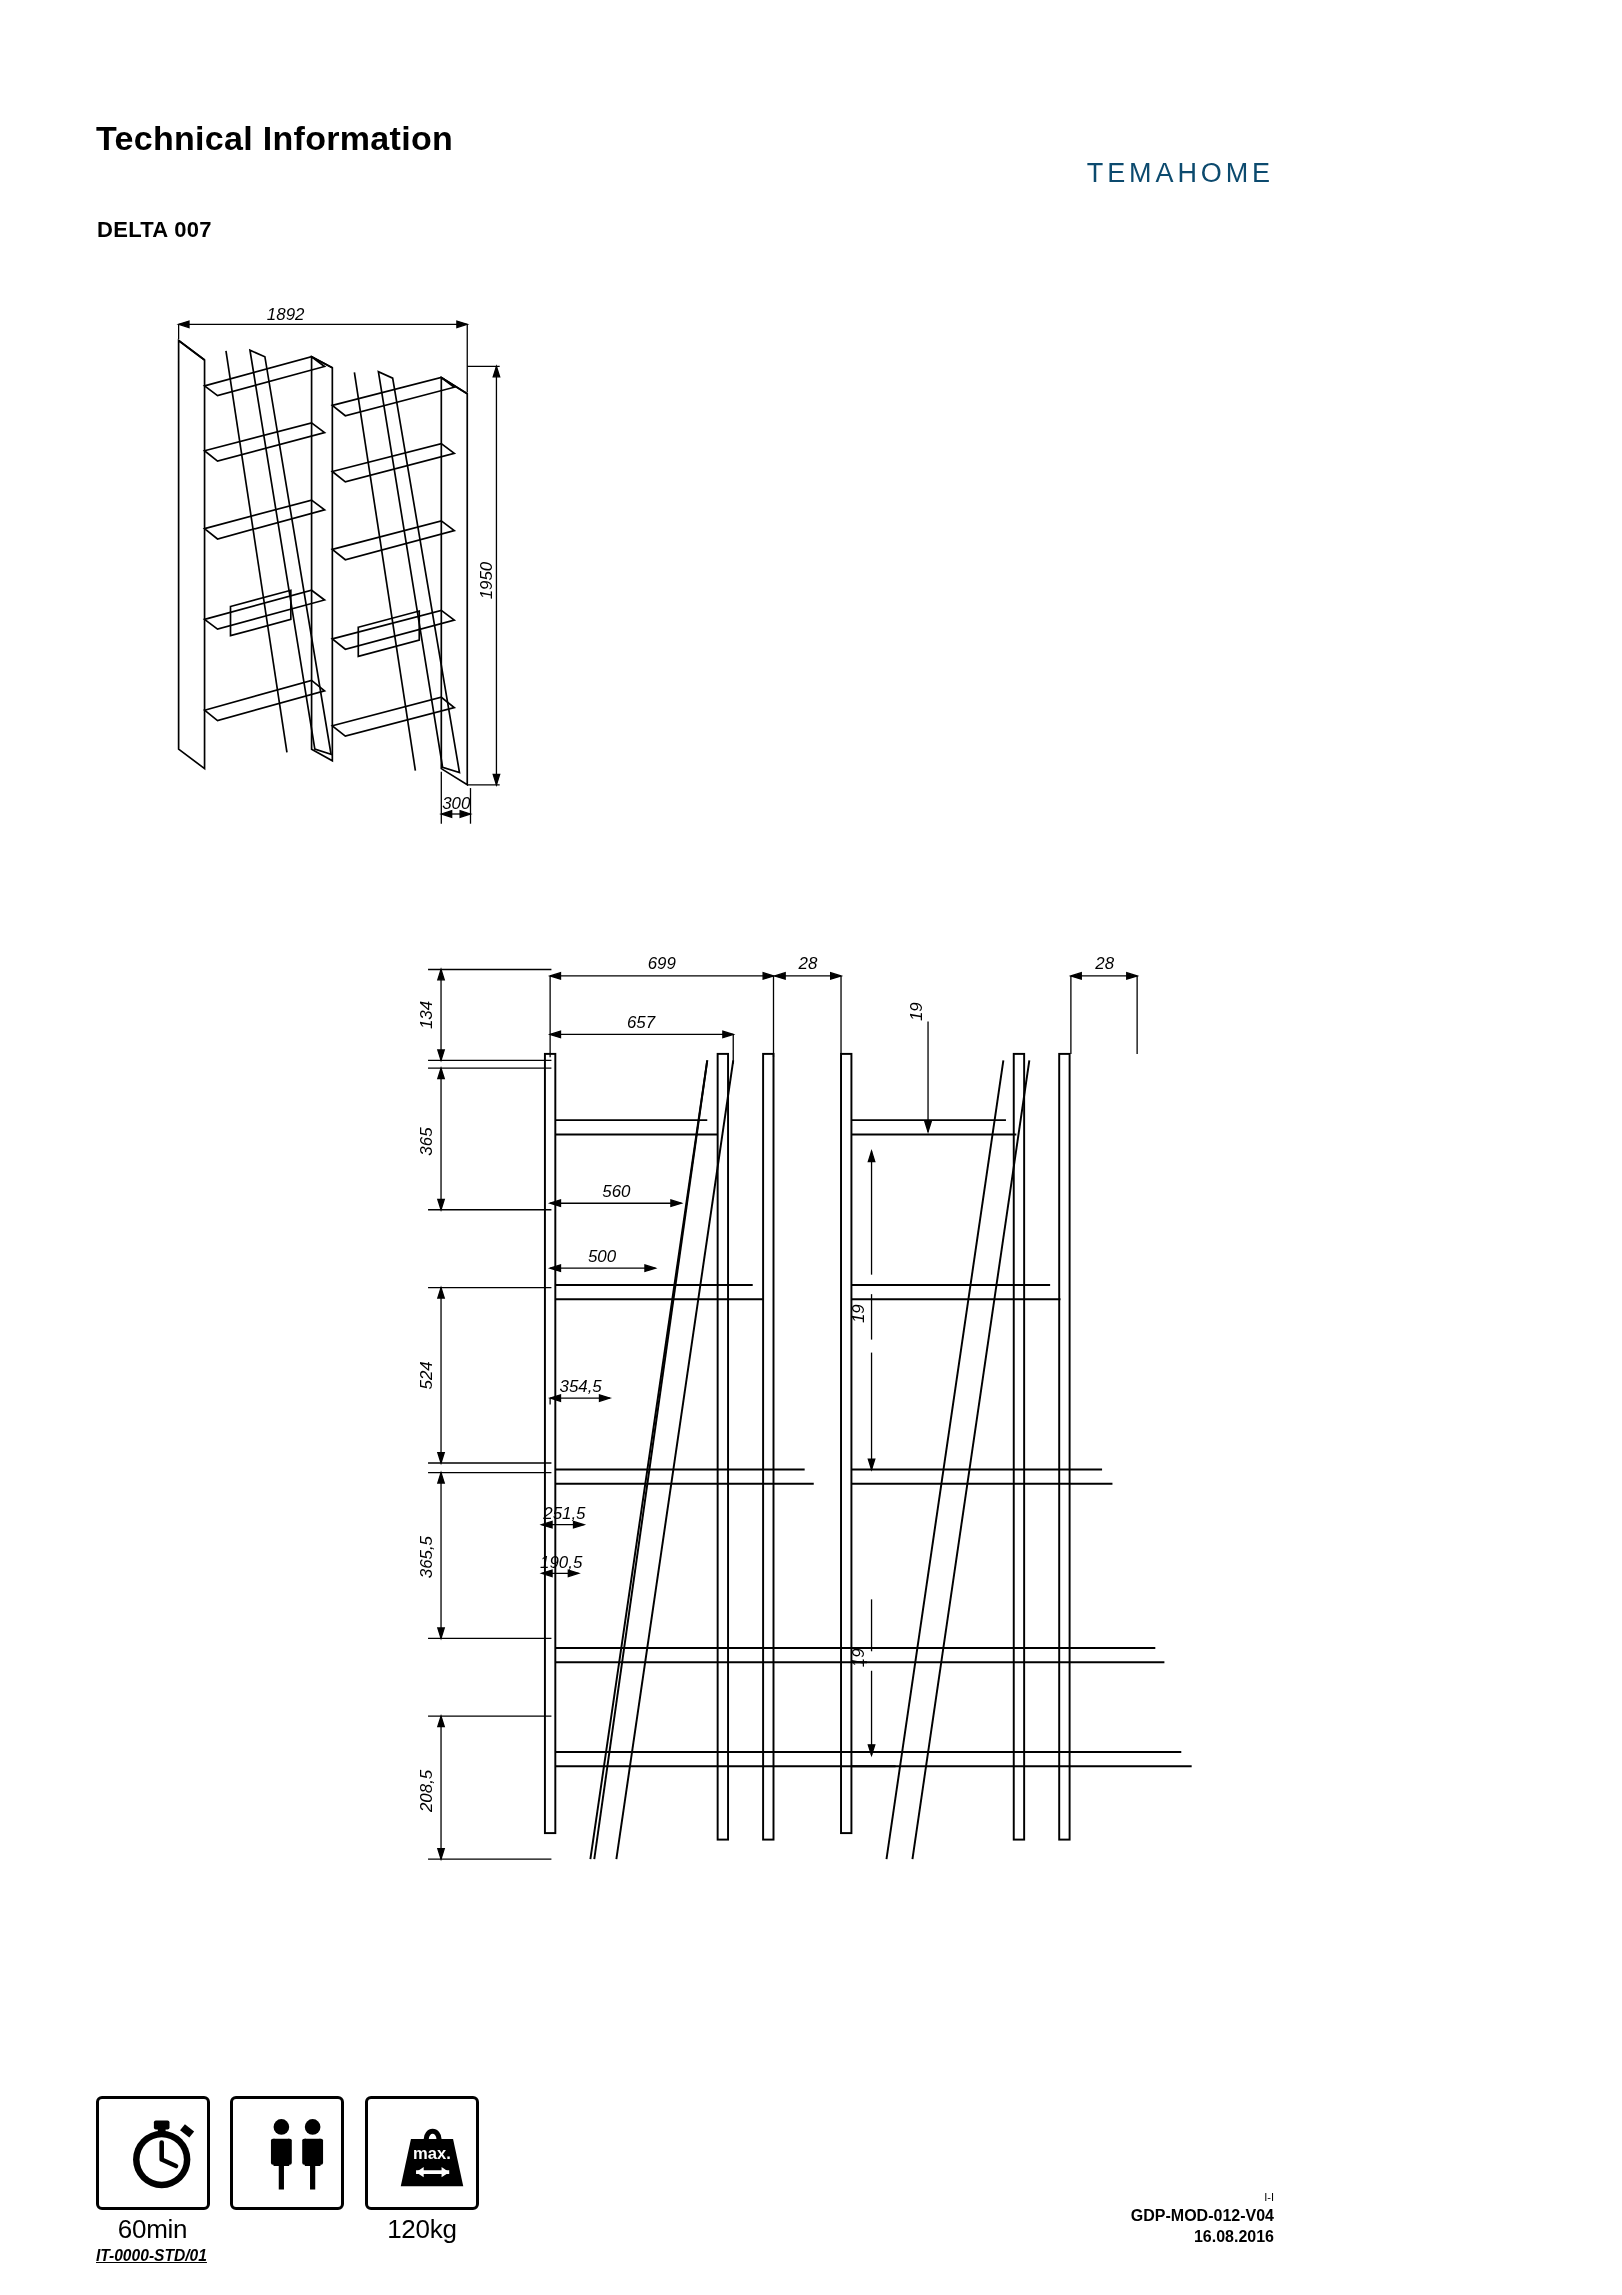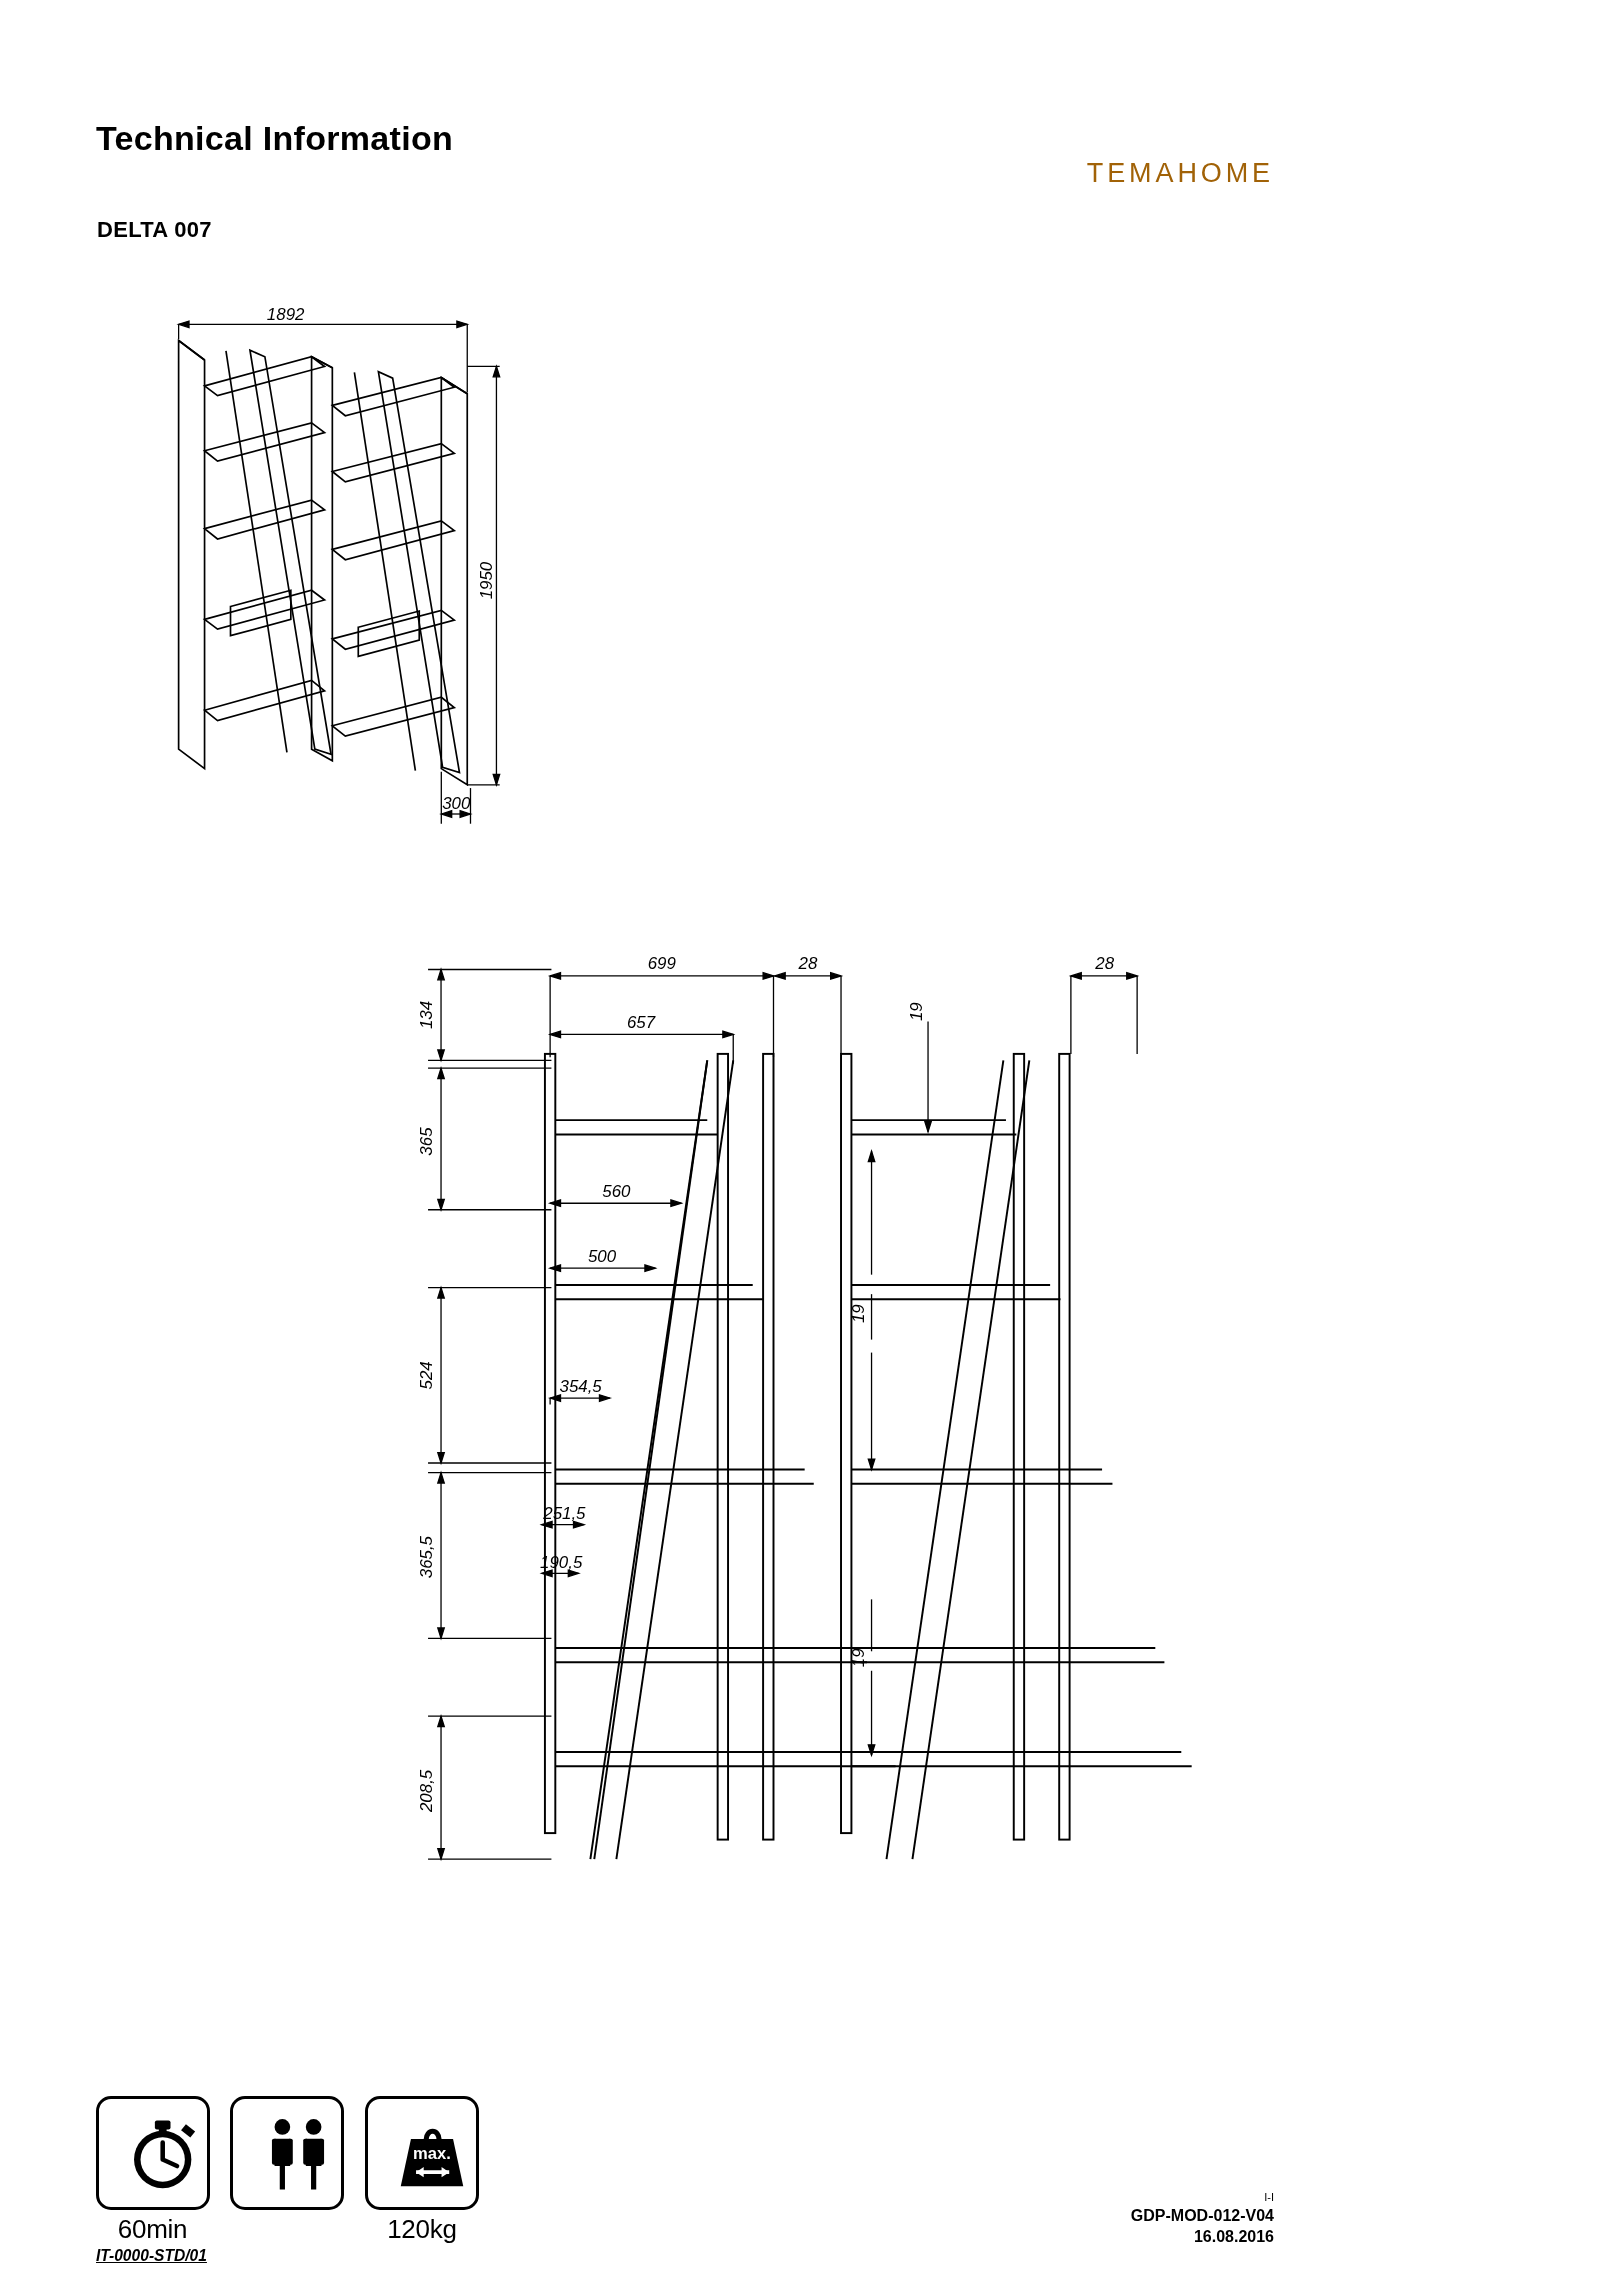--- a/index.html
+++ b/index.html
@@ -45,7 +45,7 @@
     font-size: 27px;
     letter-spacing: 3.9px;
     font-weight: 500;
-    color: #a16207;
+    color: #0c4a6e;
   }
   .brand-mark {
     position: absolute;

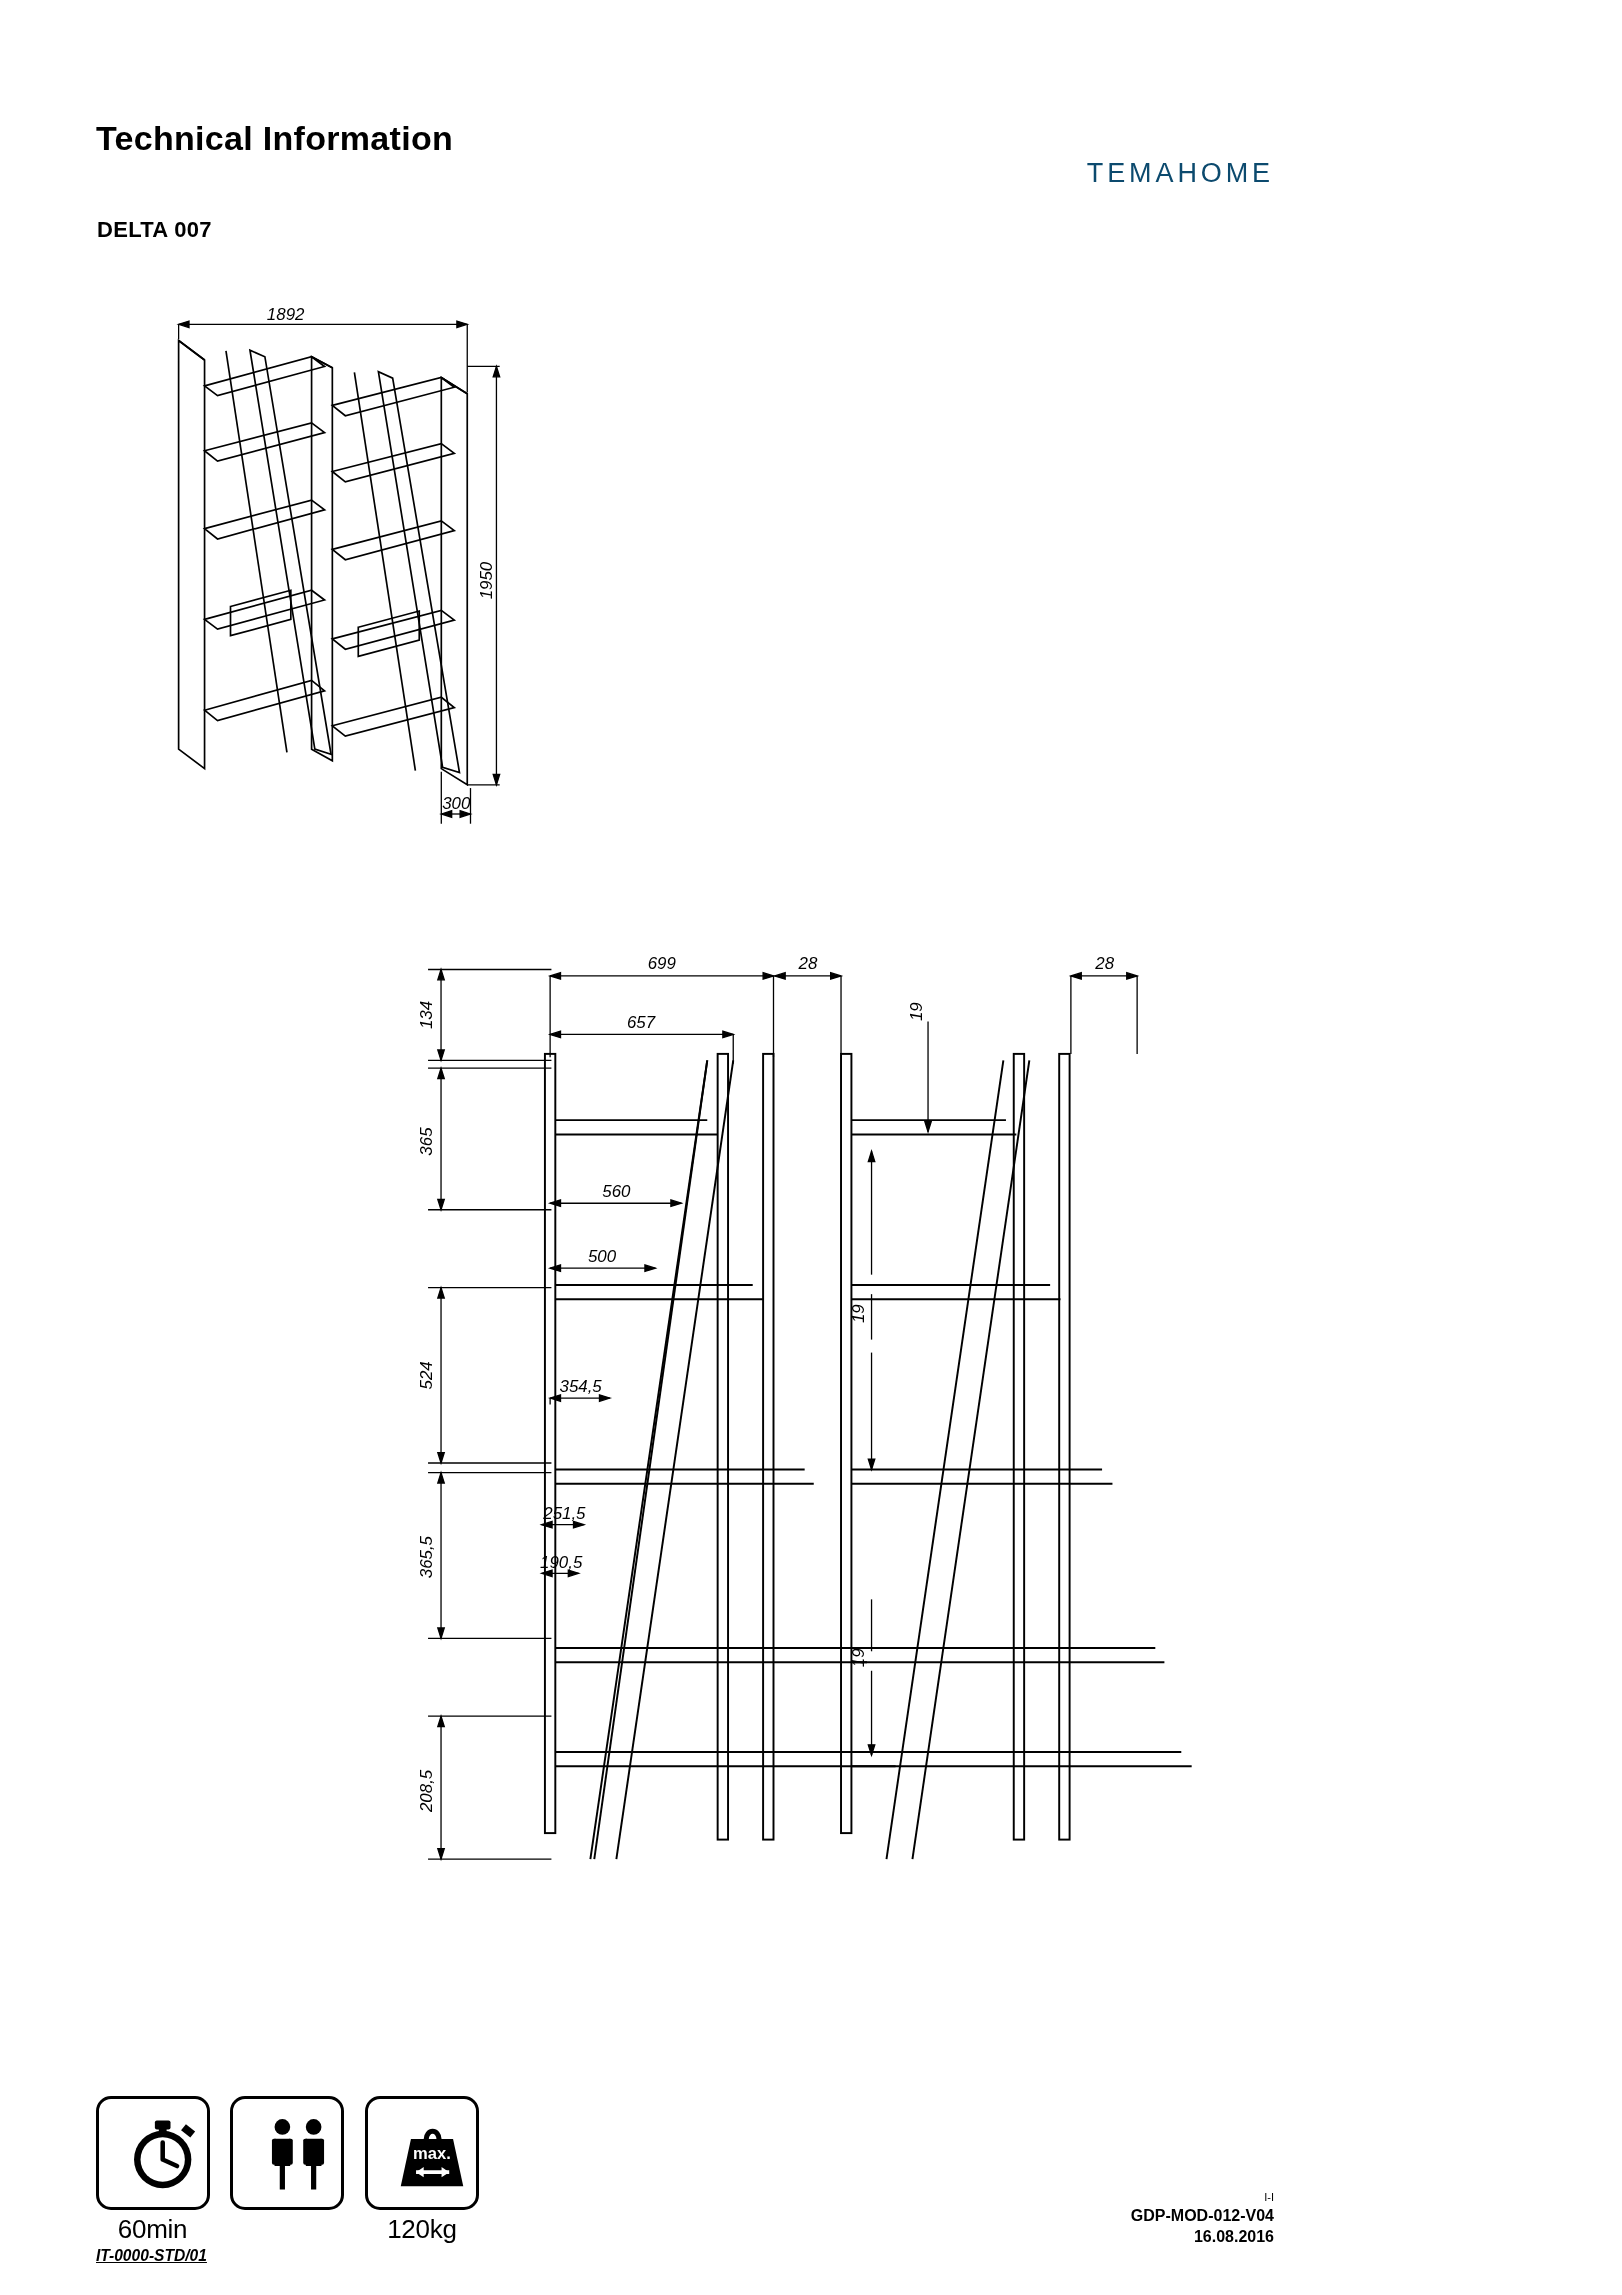--- a/index.html
+++ b/index.html
@@ -84,10 +84,10 @@
     width: 114px;
     height: 114px;
     border: 3.2px solid #000;
-    border-radius: 15px;
+    border-radius: 6px;
     display: flex;
     align-items: center;
-    justify-content: flex-end;
+    justify-content: center;
     box-sizing: border-box;
     background: #fff;
     padding-left: 20px;

